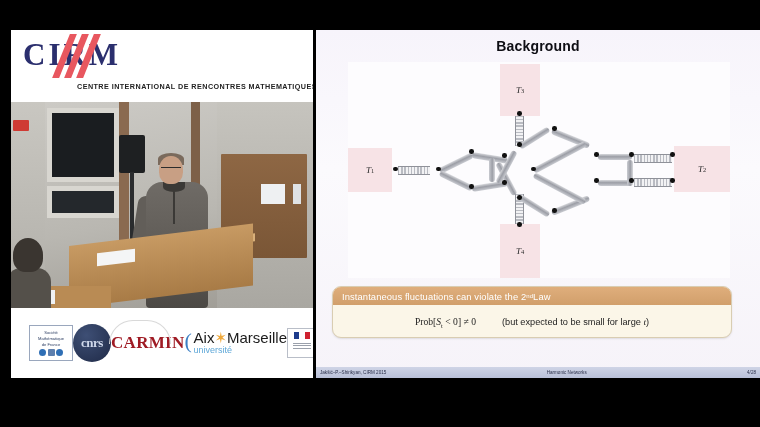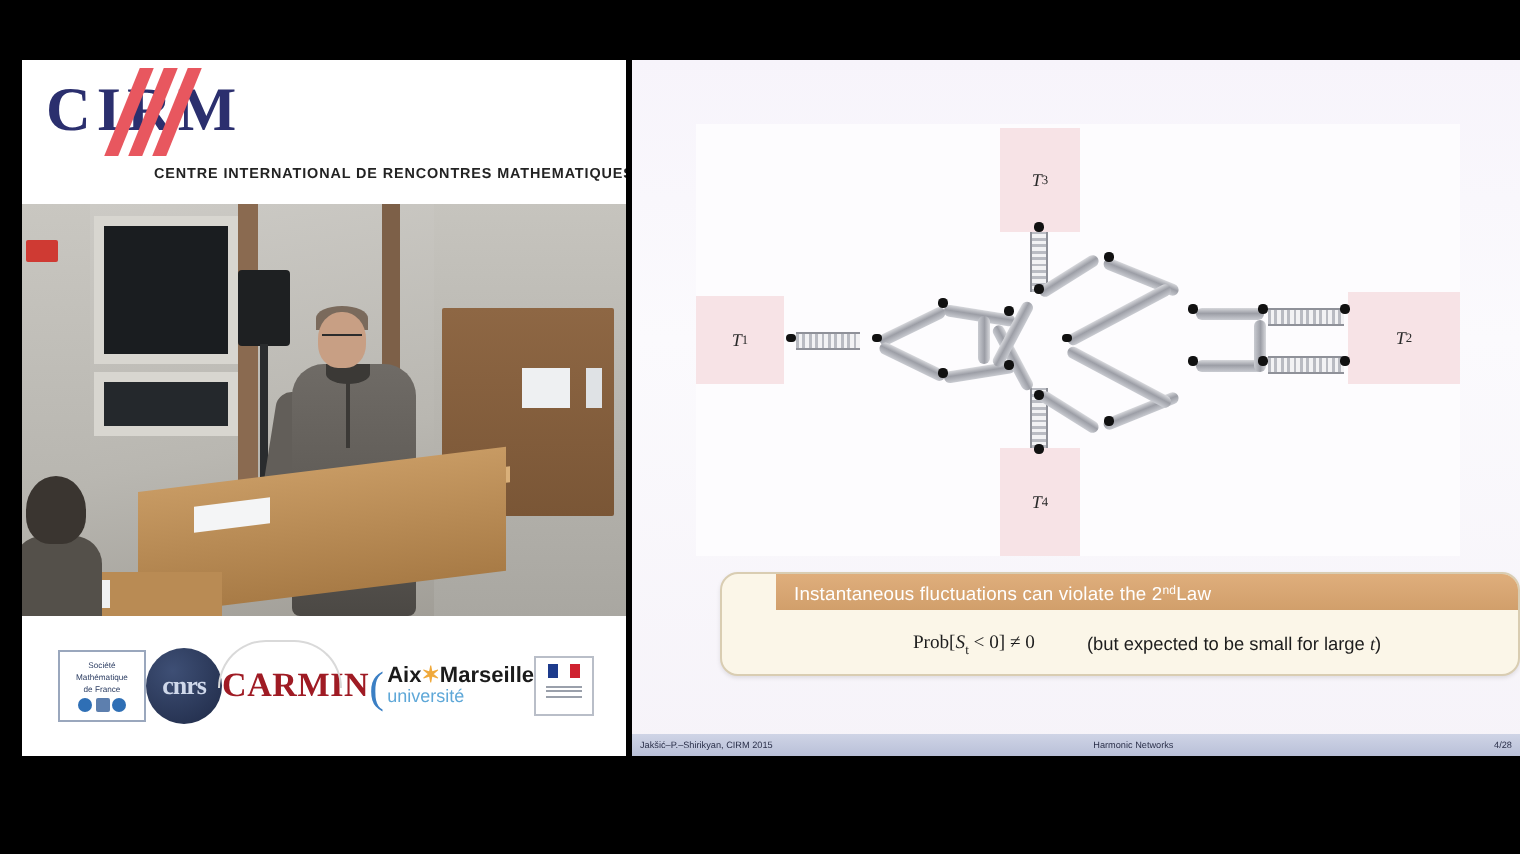--- a/index.html
+++ b/index.html
@@ -455,6 +455,7 @@
 
   <div id="slide">
 
+    <div id="slide-title">Background</div>
 
     <div id="diagram-panel">
 

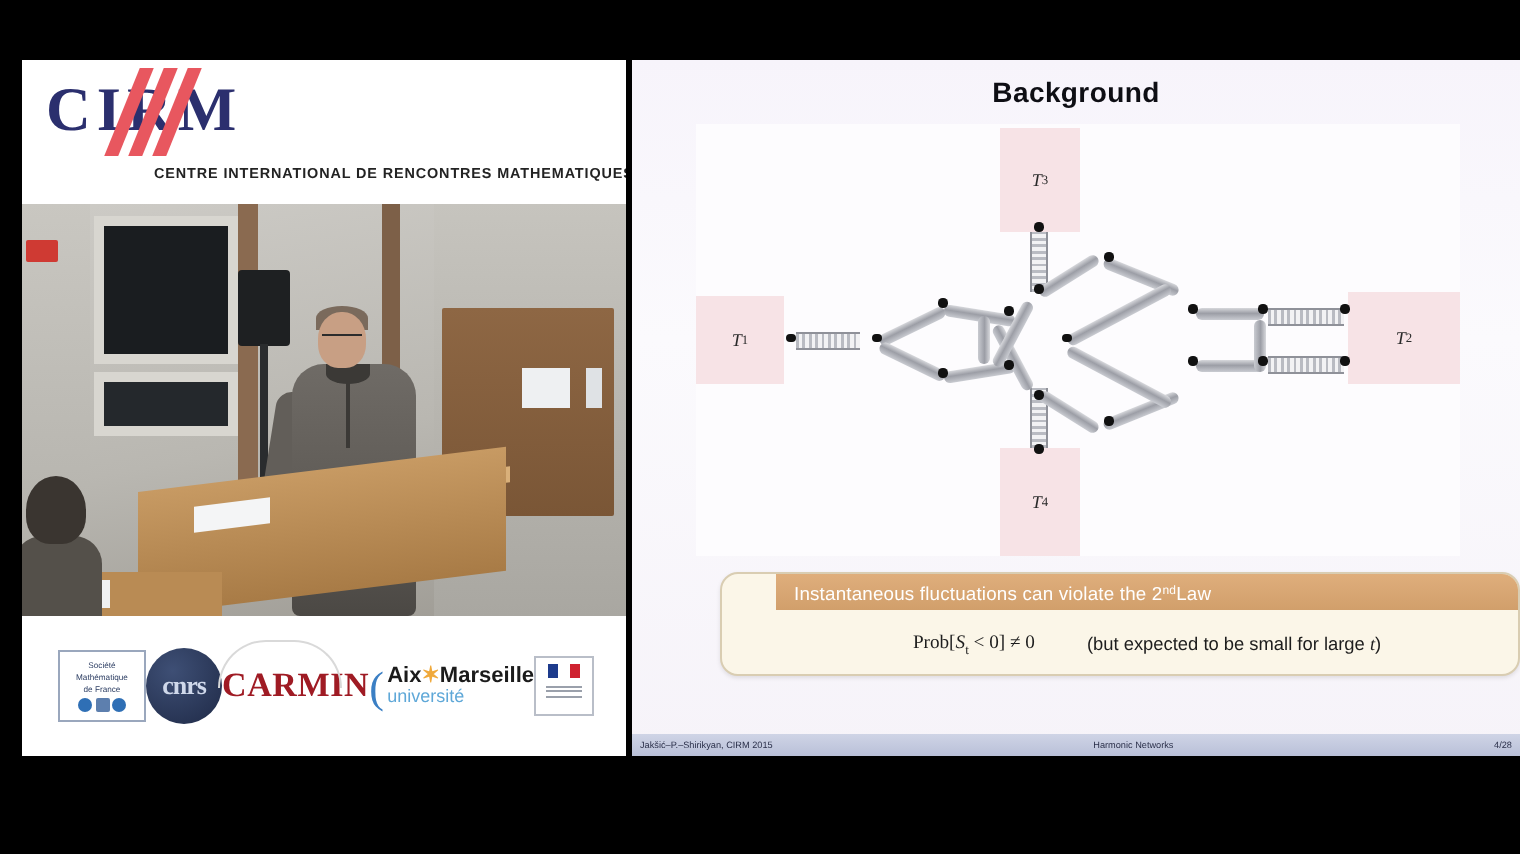--- a/index.html
+++ b/index.html
@@ -310,14 +310,13 @@
 
   
   #callout {
-    position:absolute; left:44px; top:256px;
+    position:absolute; left:16px; top:256px;
     width:400px; height:52px;
     background:#fbf6e8;
     border:1px solid #d9cdb2;
     border-radius:9px;
     overflow:hidden;
     box-shadow:0 1px 2px rgba(0,0,0,0.10);
-    padding-left:27px;
   }
   #callout-head {
     height:18px;

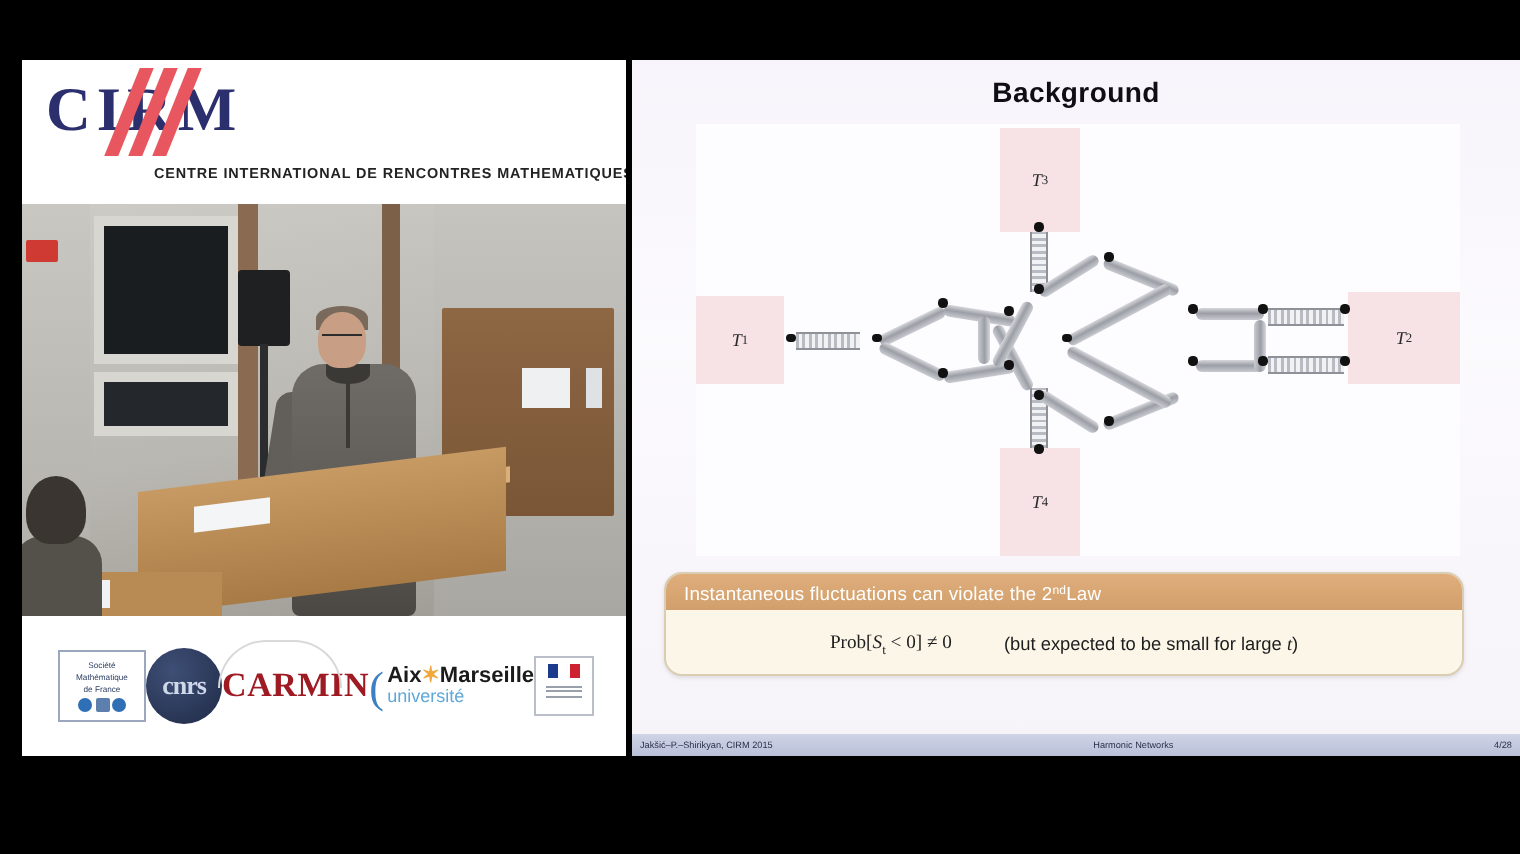--- a/index.html
+++ b/index.html
@@ -231,7 +231,7 @@
     position:absolute; left:0; top:-2px;
     font-size:22px; color:#3b7fc4; font-family:"Liberation Serif", serif;
   }
-  .amu-line1 { font-size:11px; font-weight:700; color:#1b1b1b; line-height:1.05; }
+  .amu-line1 { font-size:15px; font-weight:400; color:#1b1b1b; line-height:1.05; }
   .amu-star { color:#f0a93b; }
   .amu-line2 { font-size:9px; color:#5fa8d8; line-height:1.05; }
 

